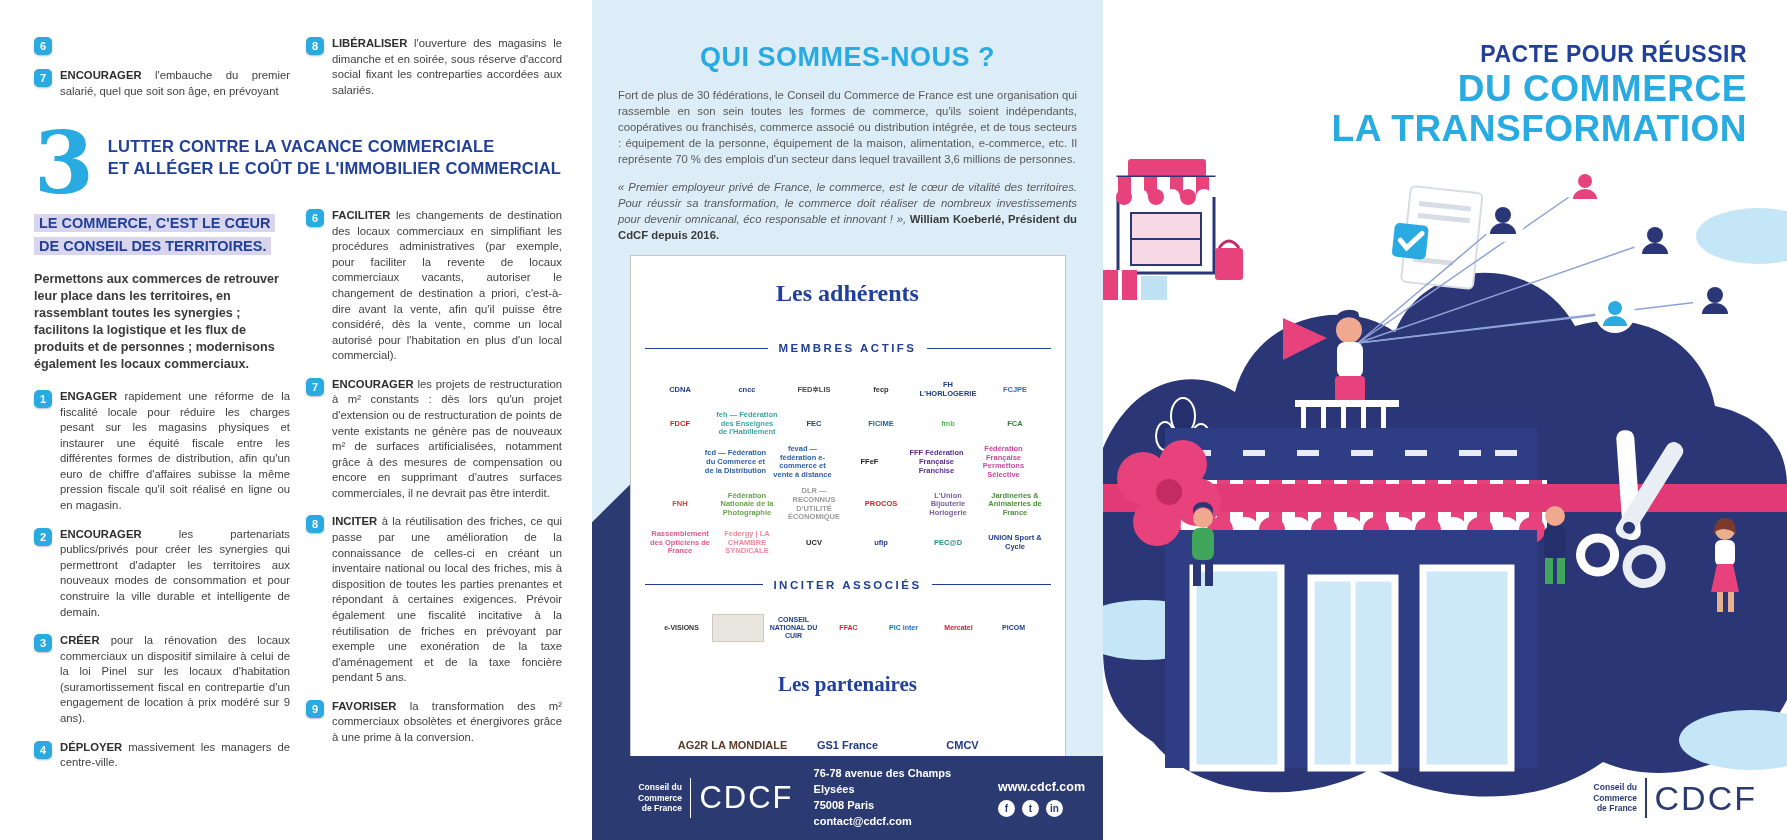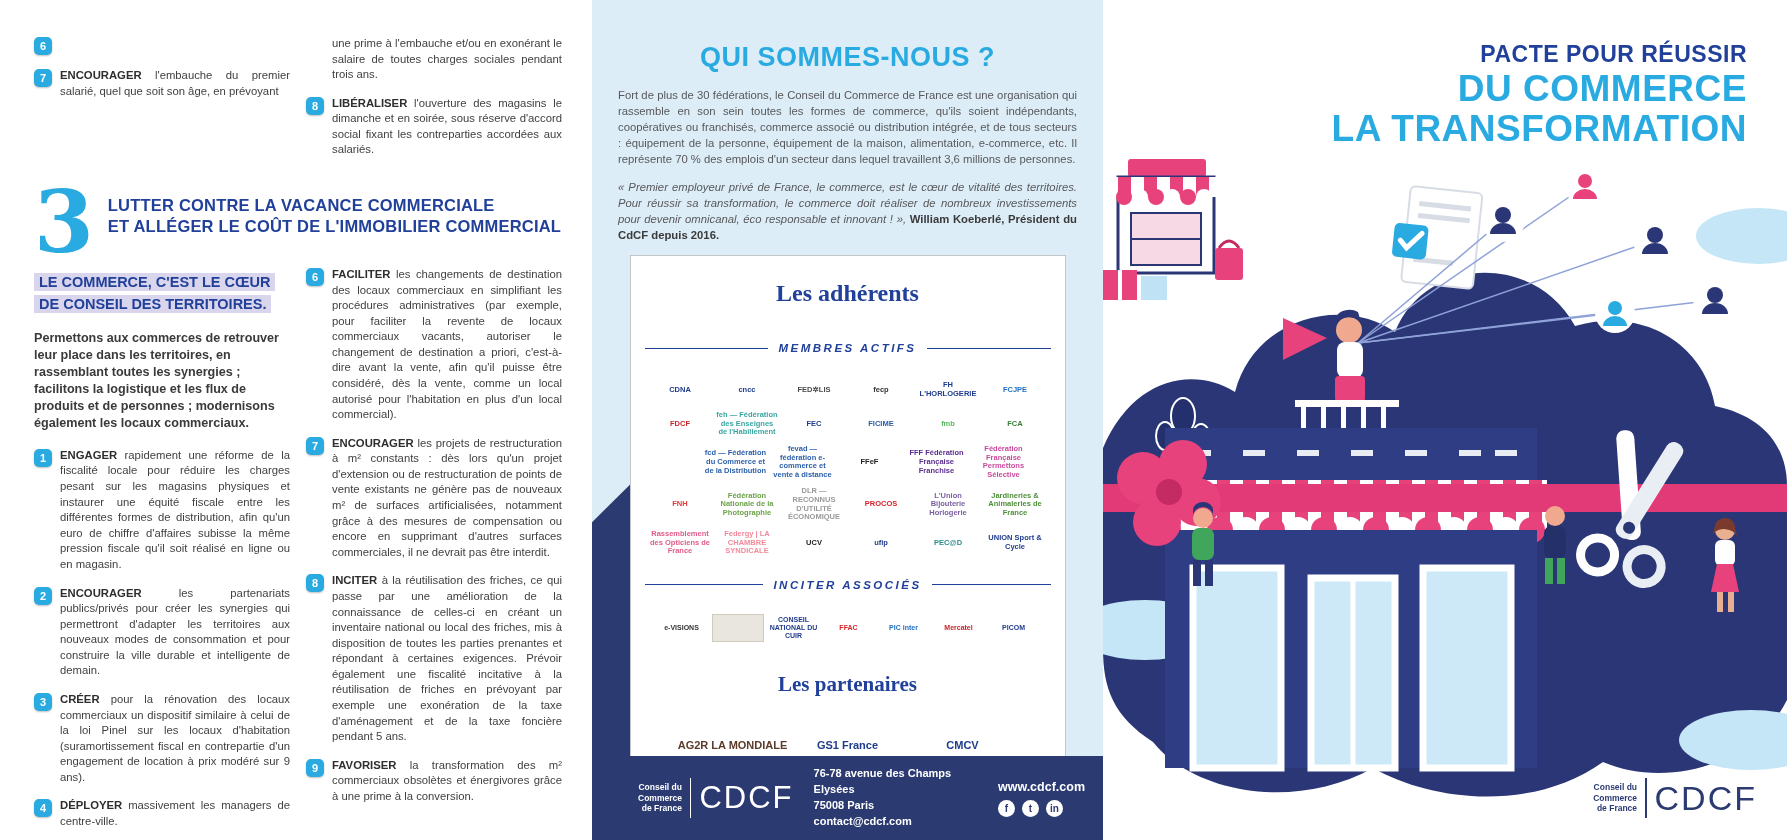--- a/index.html
+++ b/index.html
@@ -121,7 +121,6 @@
           </div>
         </div>
       <div class="col">
-        <p class="pt-text" style="margin:0 0 13px 26px;">une prime à l'embauche et/ou en exonérant le salaire de toutes charges sociales pendant trois ans.</p>
         <div>
 
             <div class="pt-item">

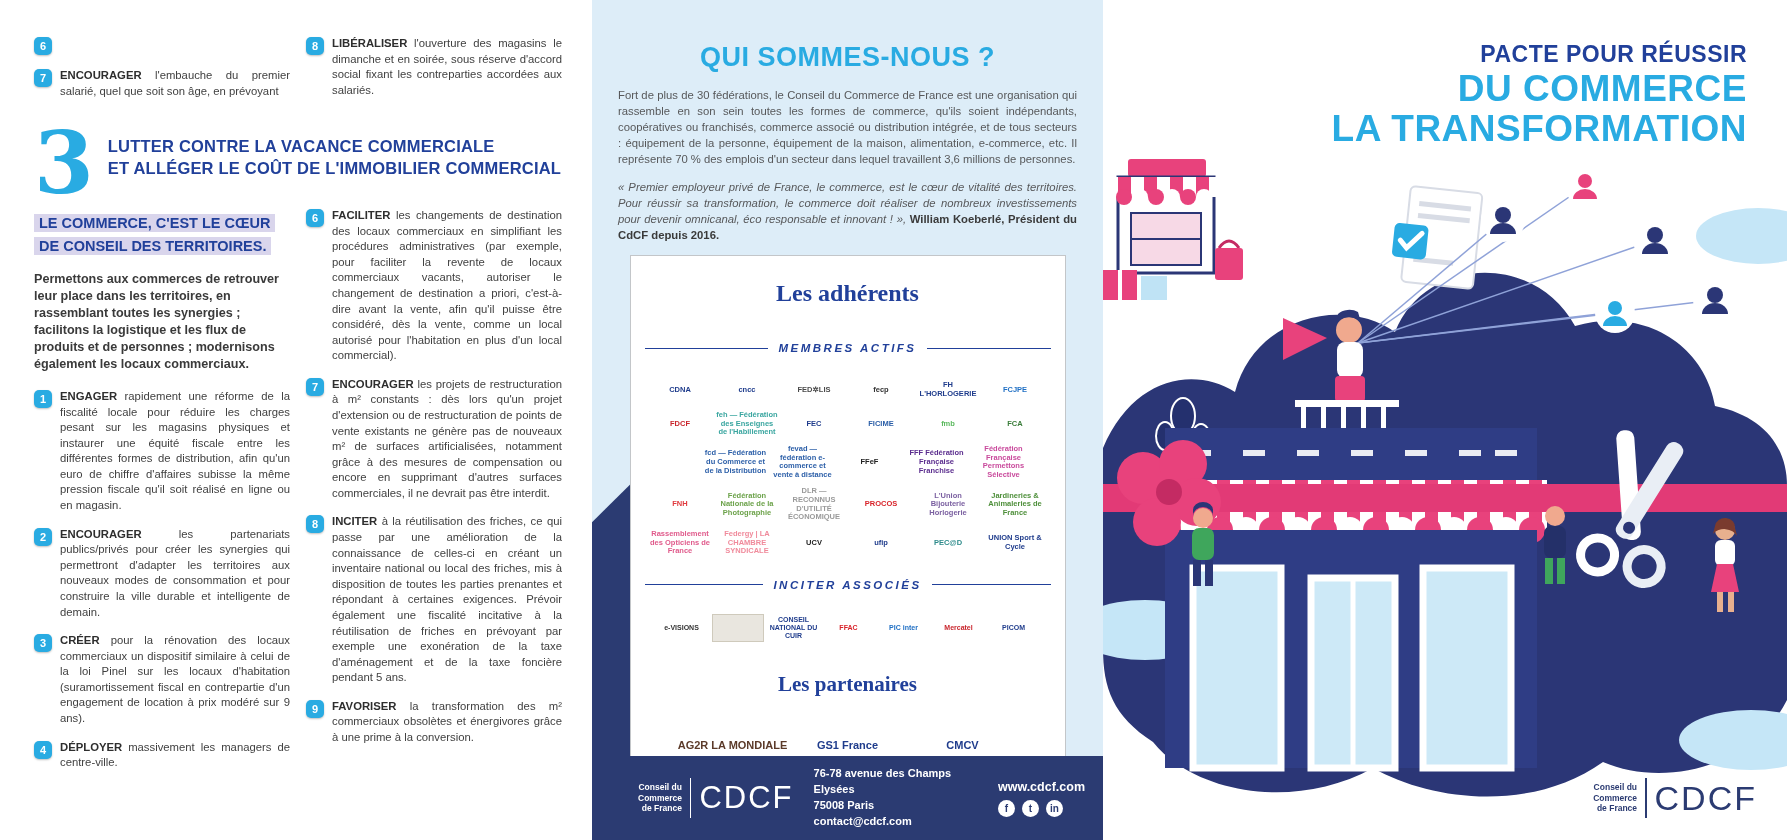--- a/index.html
+++ b/index.html
@@ -58,7 +58,7 @@
     font-size:24px;text-align:center;margin:12px;
   }
   .divider{display:flex;align-items:center;gap:10px;color:#21409A;
-    font-size:11.5px;font-weight:bold;letter-spacing:2.5px;margin:4px 4px;font-style:italic;}
+    font-size:11.5px;font-weight:bold;letter-spacing:2.5px;margin:4px 4px;}
   .divider::before,.divider::after{content:"";flex:1;height:1px;background:#21409A;}
   .logo-row{display:flex;flex-wrap:wrap;justify-content:center;align-items:center;
     column-gap:5px;row-gap:8px;}

